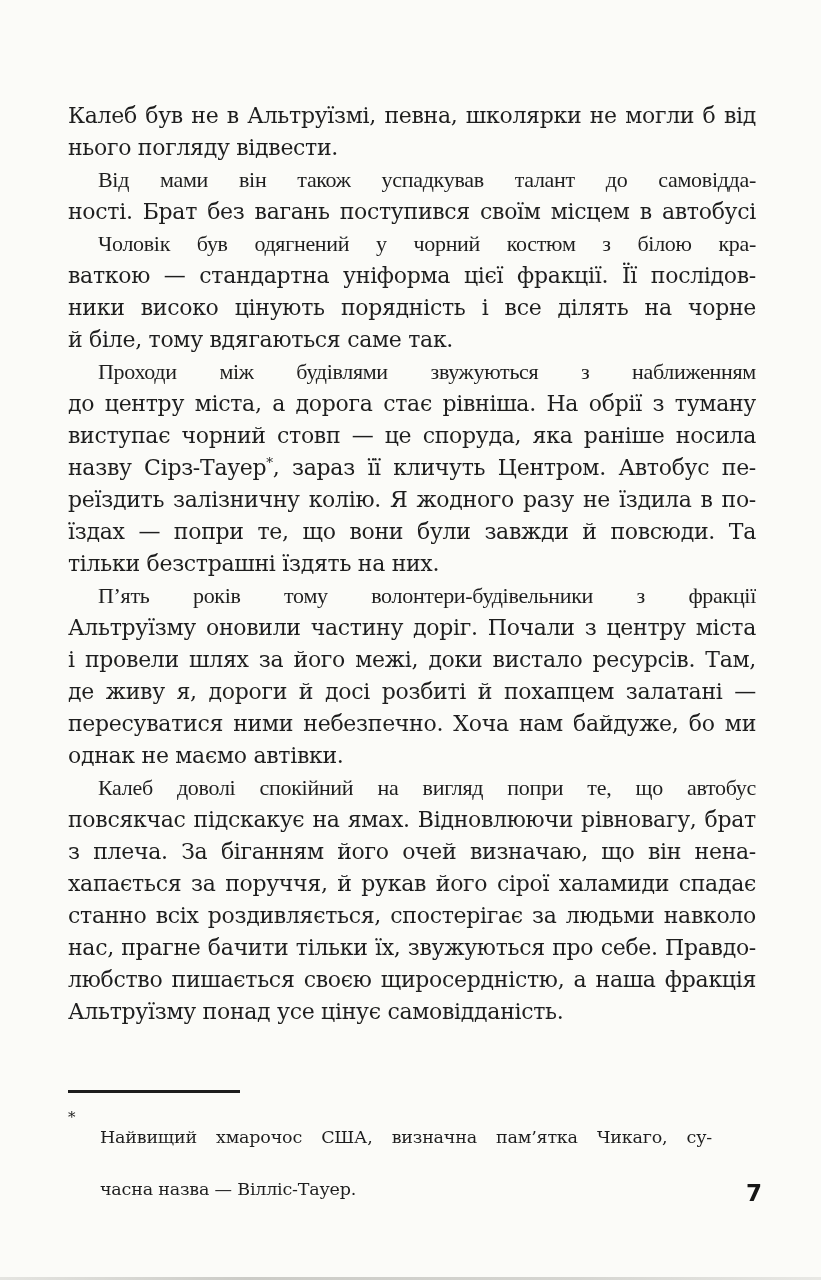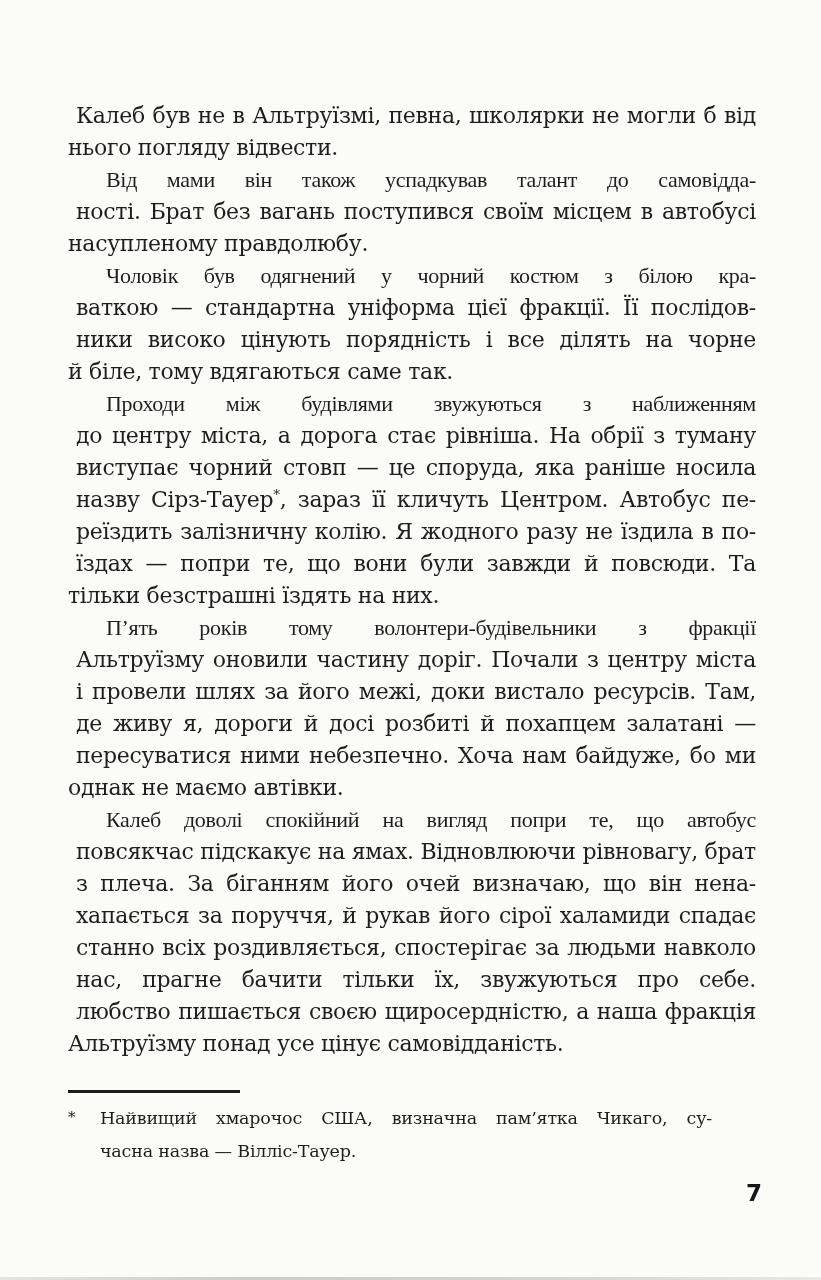--- a/index.html
+++ b/index.html
@@ -40,7 +40,6 @@
   .line.justified {
     white-space: normal;
     overflow: hidden;
-    margin-left: 8px;
   }
   .line.para-end {
     text-align: center;

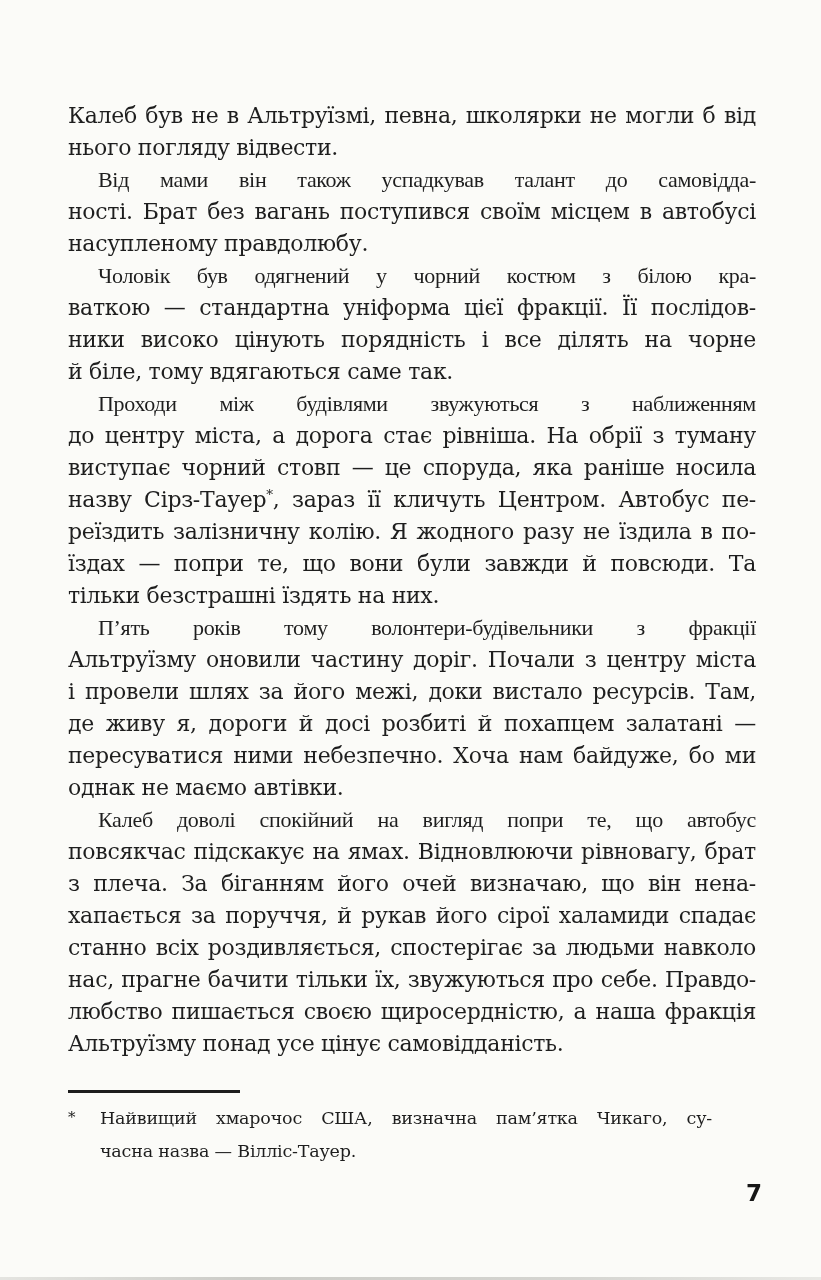--- a/index.html
+++ b/index.html
@@ -127,7 +127,6 @@
       <div class="line para-end">нього погляду відвести.</div>
       <div class="line justified indent">Від мами він також успадкував талант до самовідда-</div>
       <div class="line justified">ності. Брат без вагань поступився своїм місцем в автобусі</div>
-      <div class="line para-end">насупленому правдолюбу.</div>
       <div class="line justified indent">Чоловік був одягнений у чорний костюм з білою кра-</div>
       <div class="line justified">ваткою — стандартна уніформа цієї фракції. Її послідов-</div>
       <div class="line justified">ники високо цінують порядність і все ділять на чорне</div>

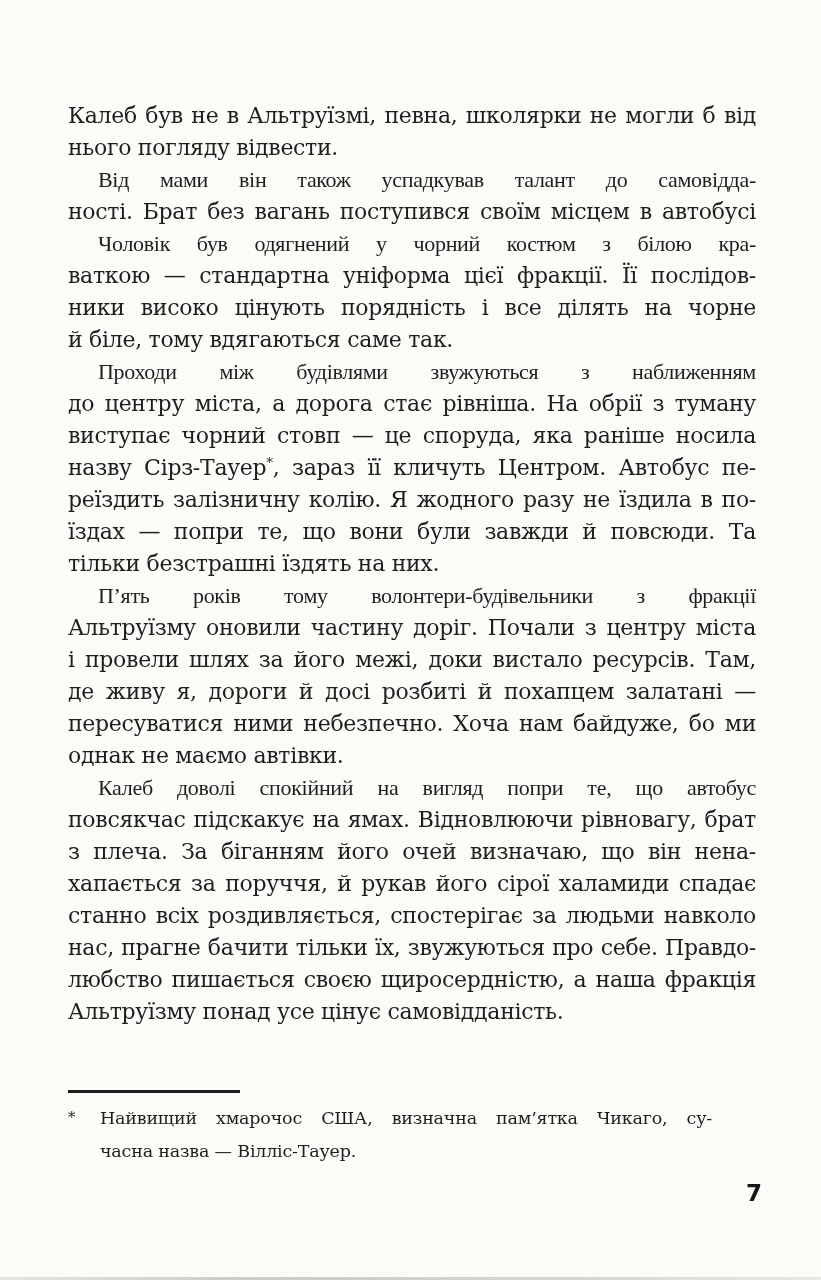--- a/index.html
+++ b/index.html
@@ -88,6 +88,7 @@
     text-align: justify;
     text-align-last: justify;
     white-space: normal;
+    margin-top: 19px;
   }
   .fn-line.para-end {
     text-align: center;

